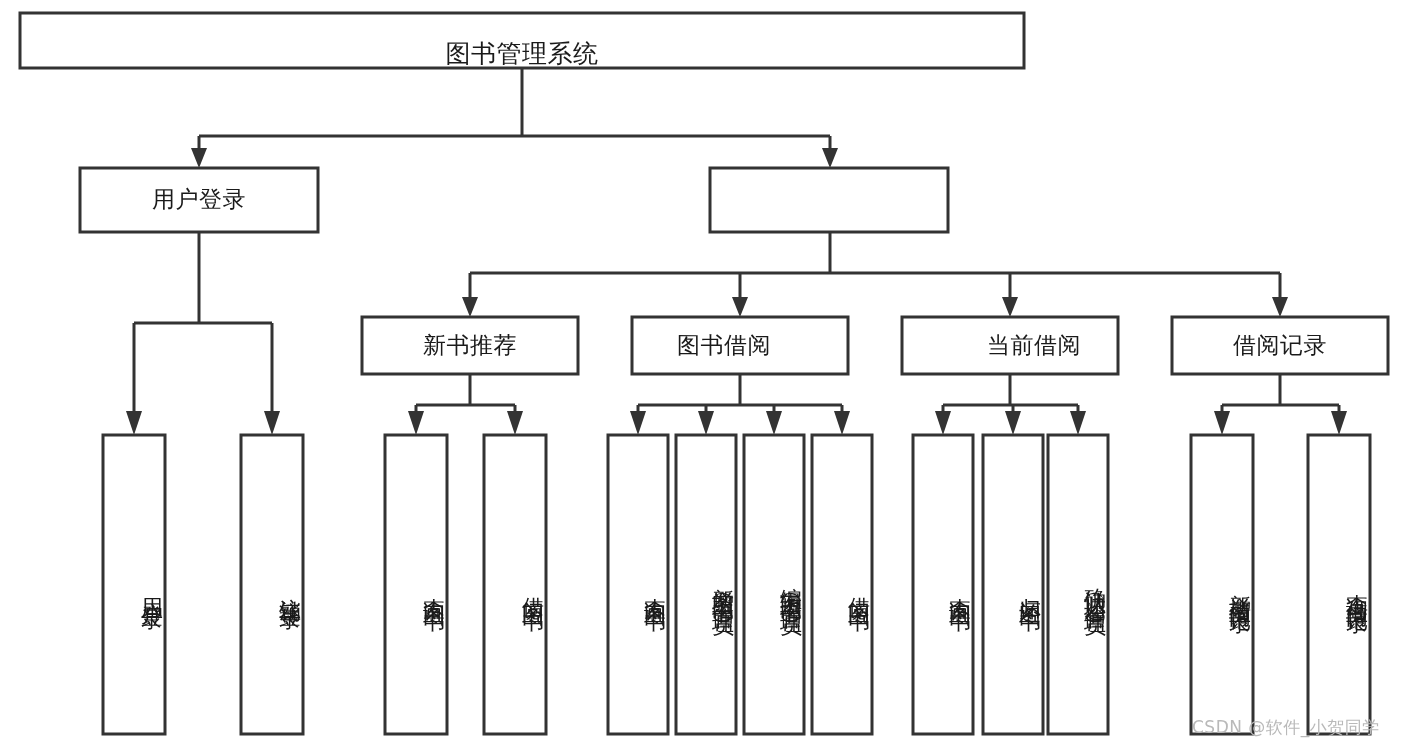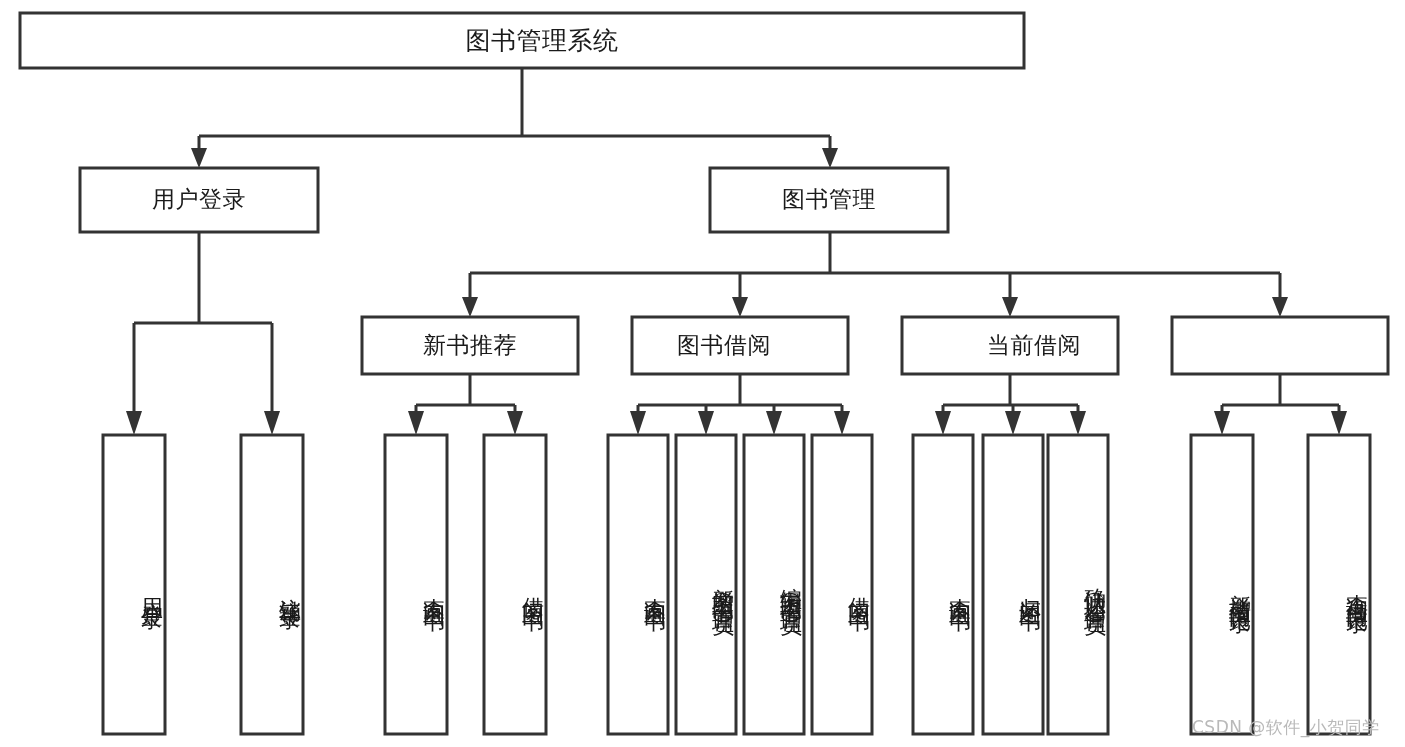--- a/index.html
+++ b/index.html
@@ -170,7 +170,7 @@
     <polygon class="arrow-head" points="1331,411 1347,411 1339,435"></polygon>
   </svg>
 
-  <div class="node-label" style="left:20px; top:13px; width:1004px; height:55px; font-size:25px;margin-left:20px;">图书管理系统</div>
+  <div class="node-label" style="left:20px; top:26px; width:1004px; height:55px; font-size:25px;">图书管理系统</div>
 
   <div class="node-label" style="left:80px; top:168px; width:238px; height:64px;">用户登录</div>
   <div class="node-label" style="left:710px; top:168px; width:238px; height:64px;">图书管理</div>

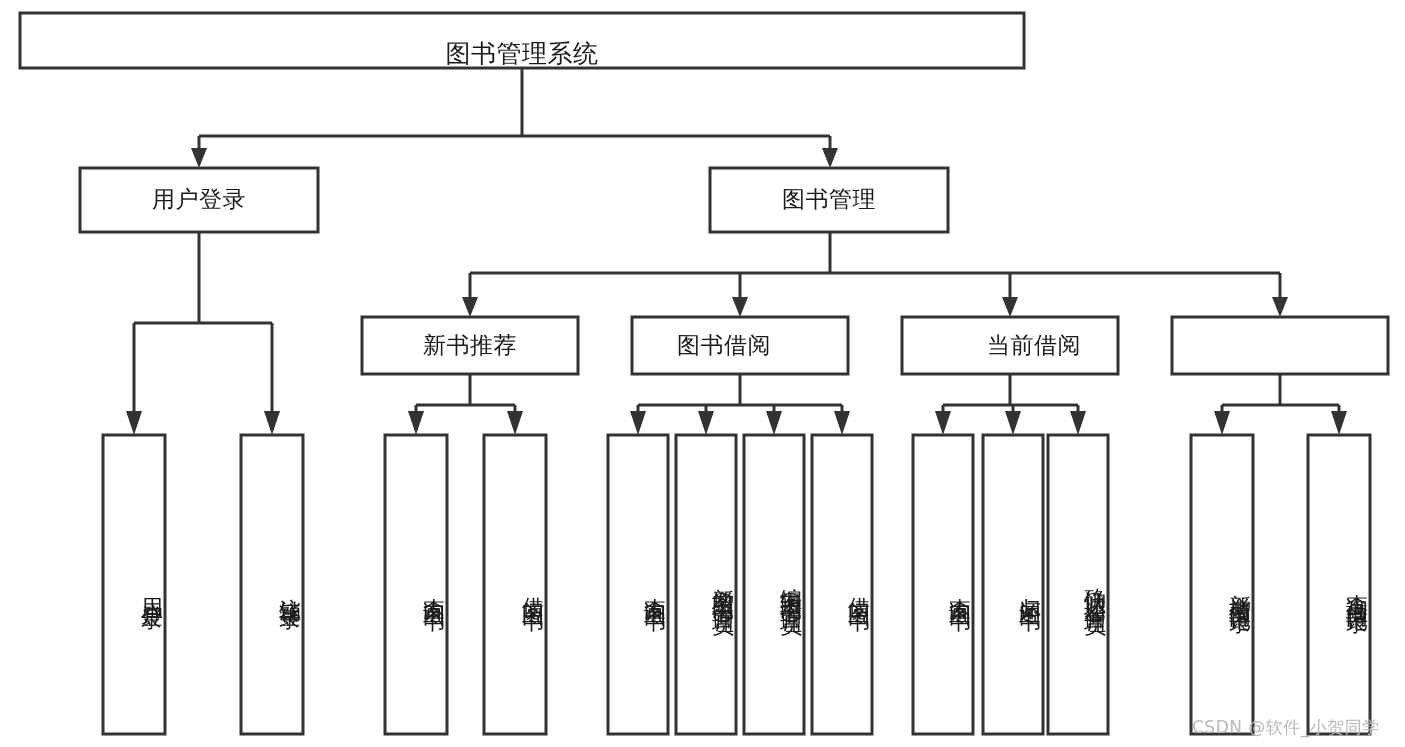--- a/index.html
+++ b/index.html
@@ -173,7 +173,6 @@
   <div class="node-label" style="left:20px; top:26px; width:1004px; height:55px; font-size:25px;">图书管理系统</div>
 
   <div class="node-label" style="left:80px; top:168px; width:238px; height:64px;">用户登录</div>
-  <div class="node-label" style="left:710px; top:168px; width:238px; height:64px;">图书管理</div>
 
   <div class="node-label" style="left:362px; top:317px; width:216px; height:57px;text-align:right;">新书推荐</div>
   <div class="node-label" style="left:632px; top:317px; width:184px; height:57px;">图书借阅</div>

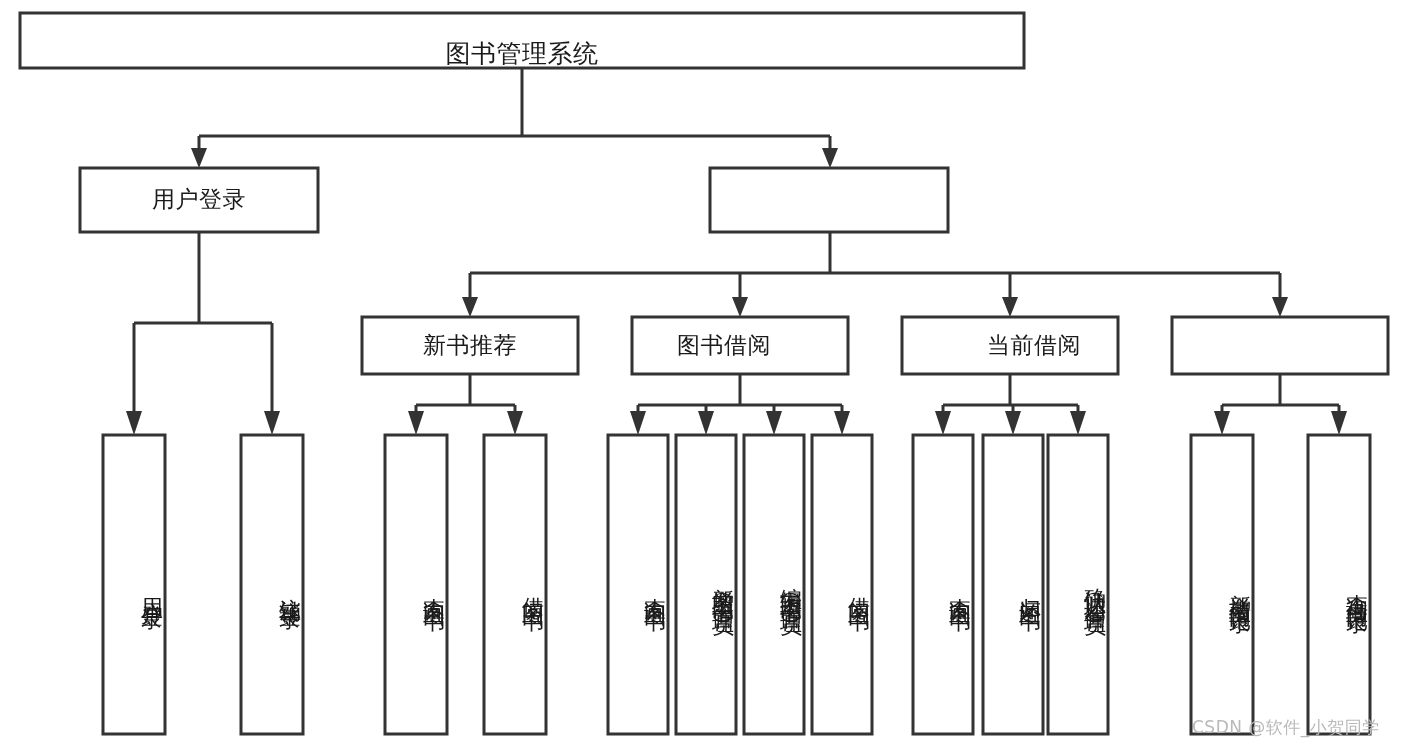--- a/index.html
+++ b/index.html
@@ -177,6 +177,7 @@
   <div class="node-label" style="left:362px; top:317px; width:216px; height:57px;text-align:right;">新书推荐</div>
   <div class="node-label" style="left:632px; top:317px; width:184px; height:57px;">图书借阅</div>
   <div class="node-label" style="left:902px; top:317px; width:216px; height:57px;margin-left:24px;">当前借阅</div>
+  <div class="node-label" style="left:1172px; top:317px; width:216px; height:57px;">借阅记录</div>
 
   <div class="node-label vertical" style="left:103px; top:445px; width:62px; height:280px;">用户登录</div>
   <div class="node-label vertical" style="left:241px; top:445px; width:62px; height:280px;">注销登录</div>

